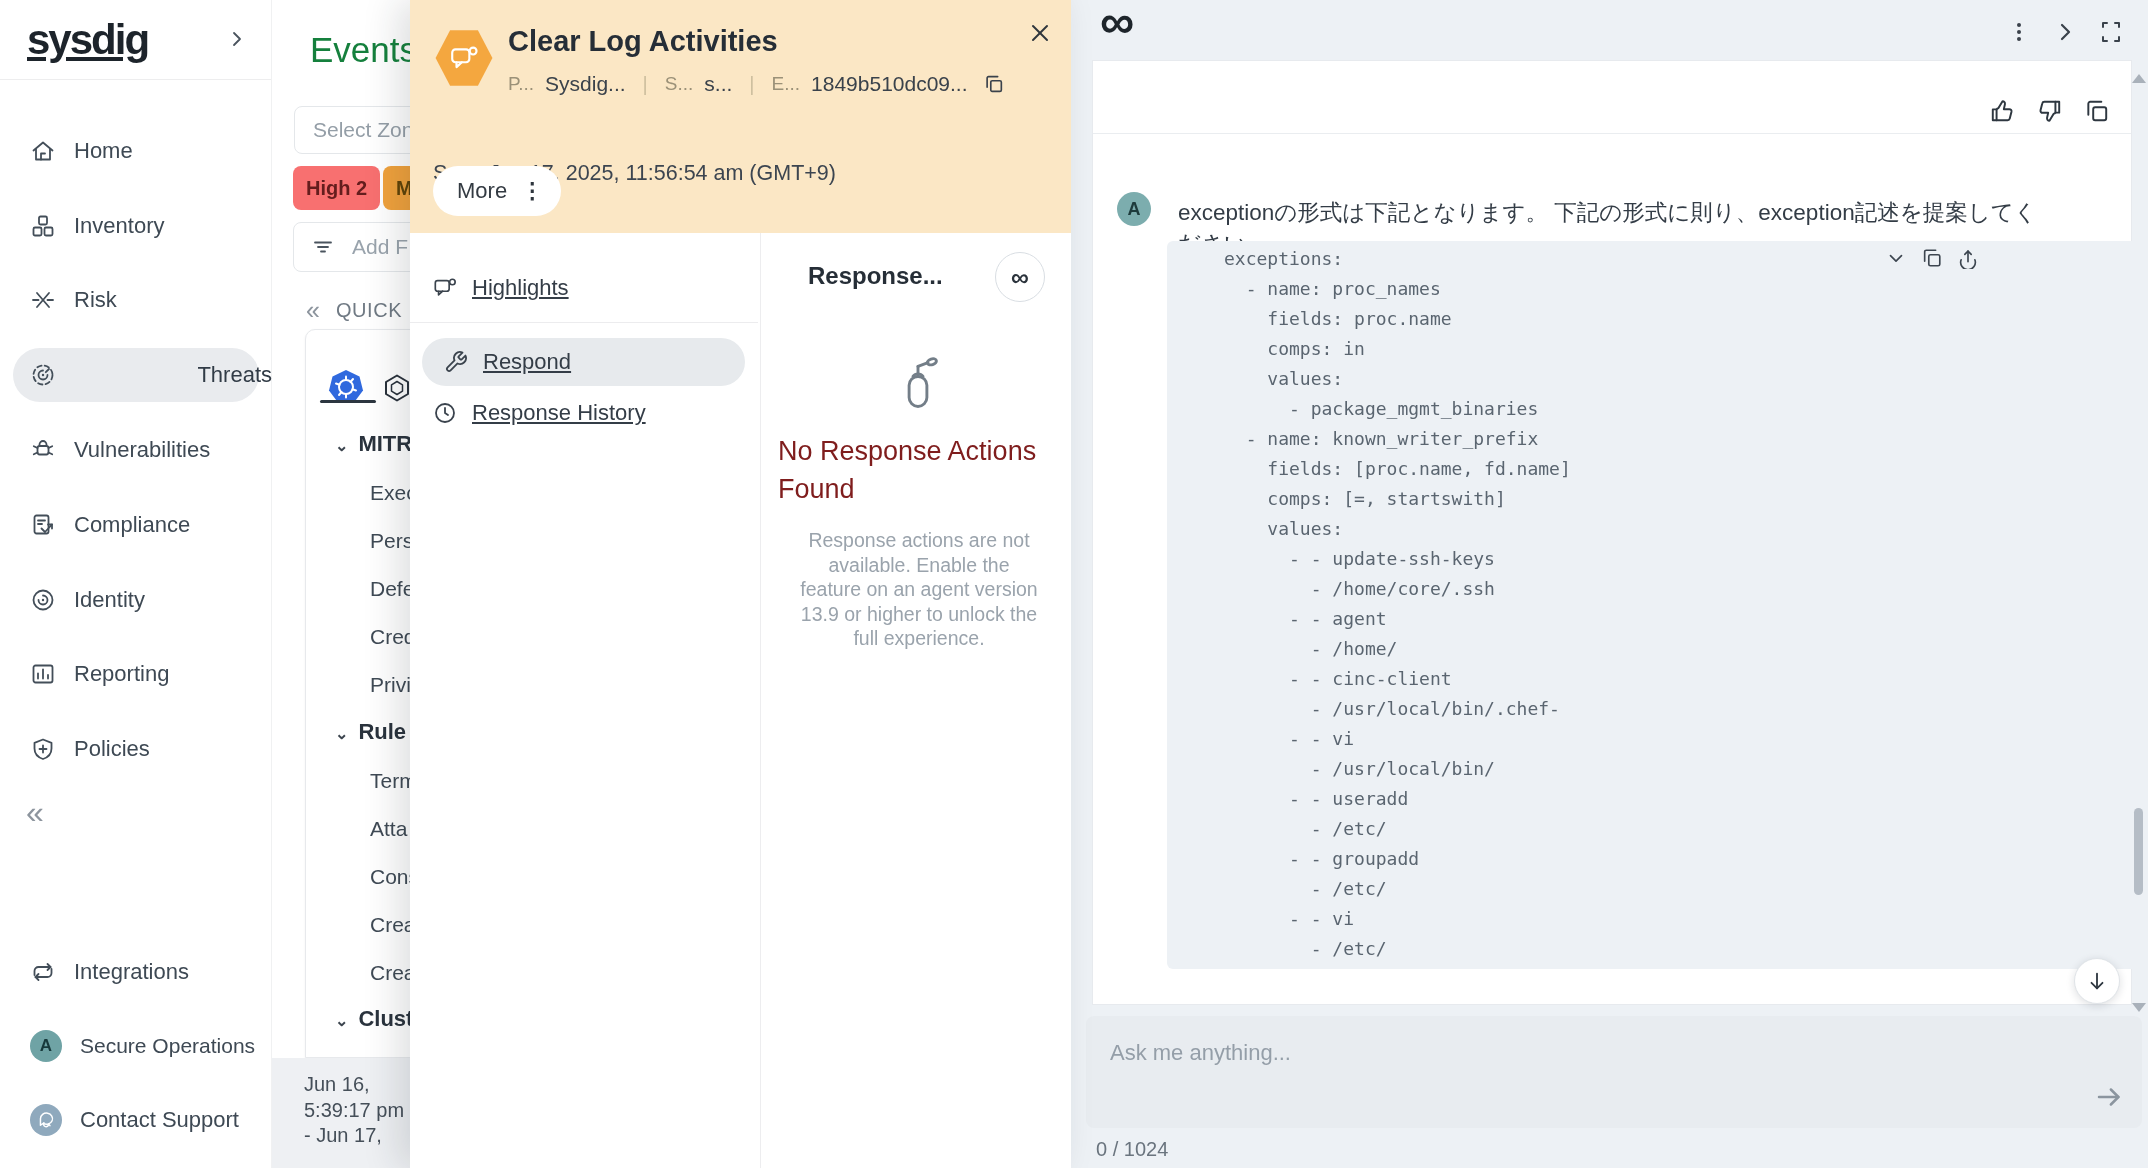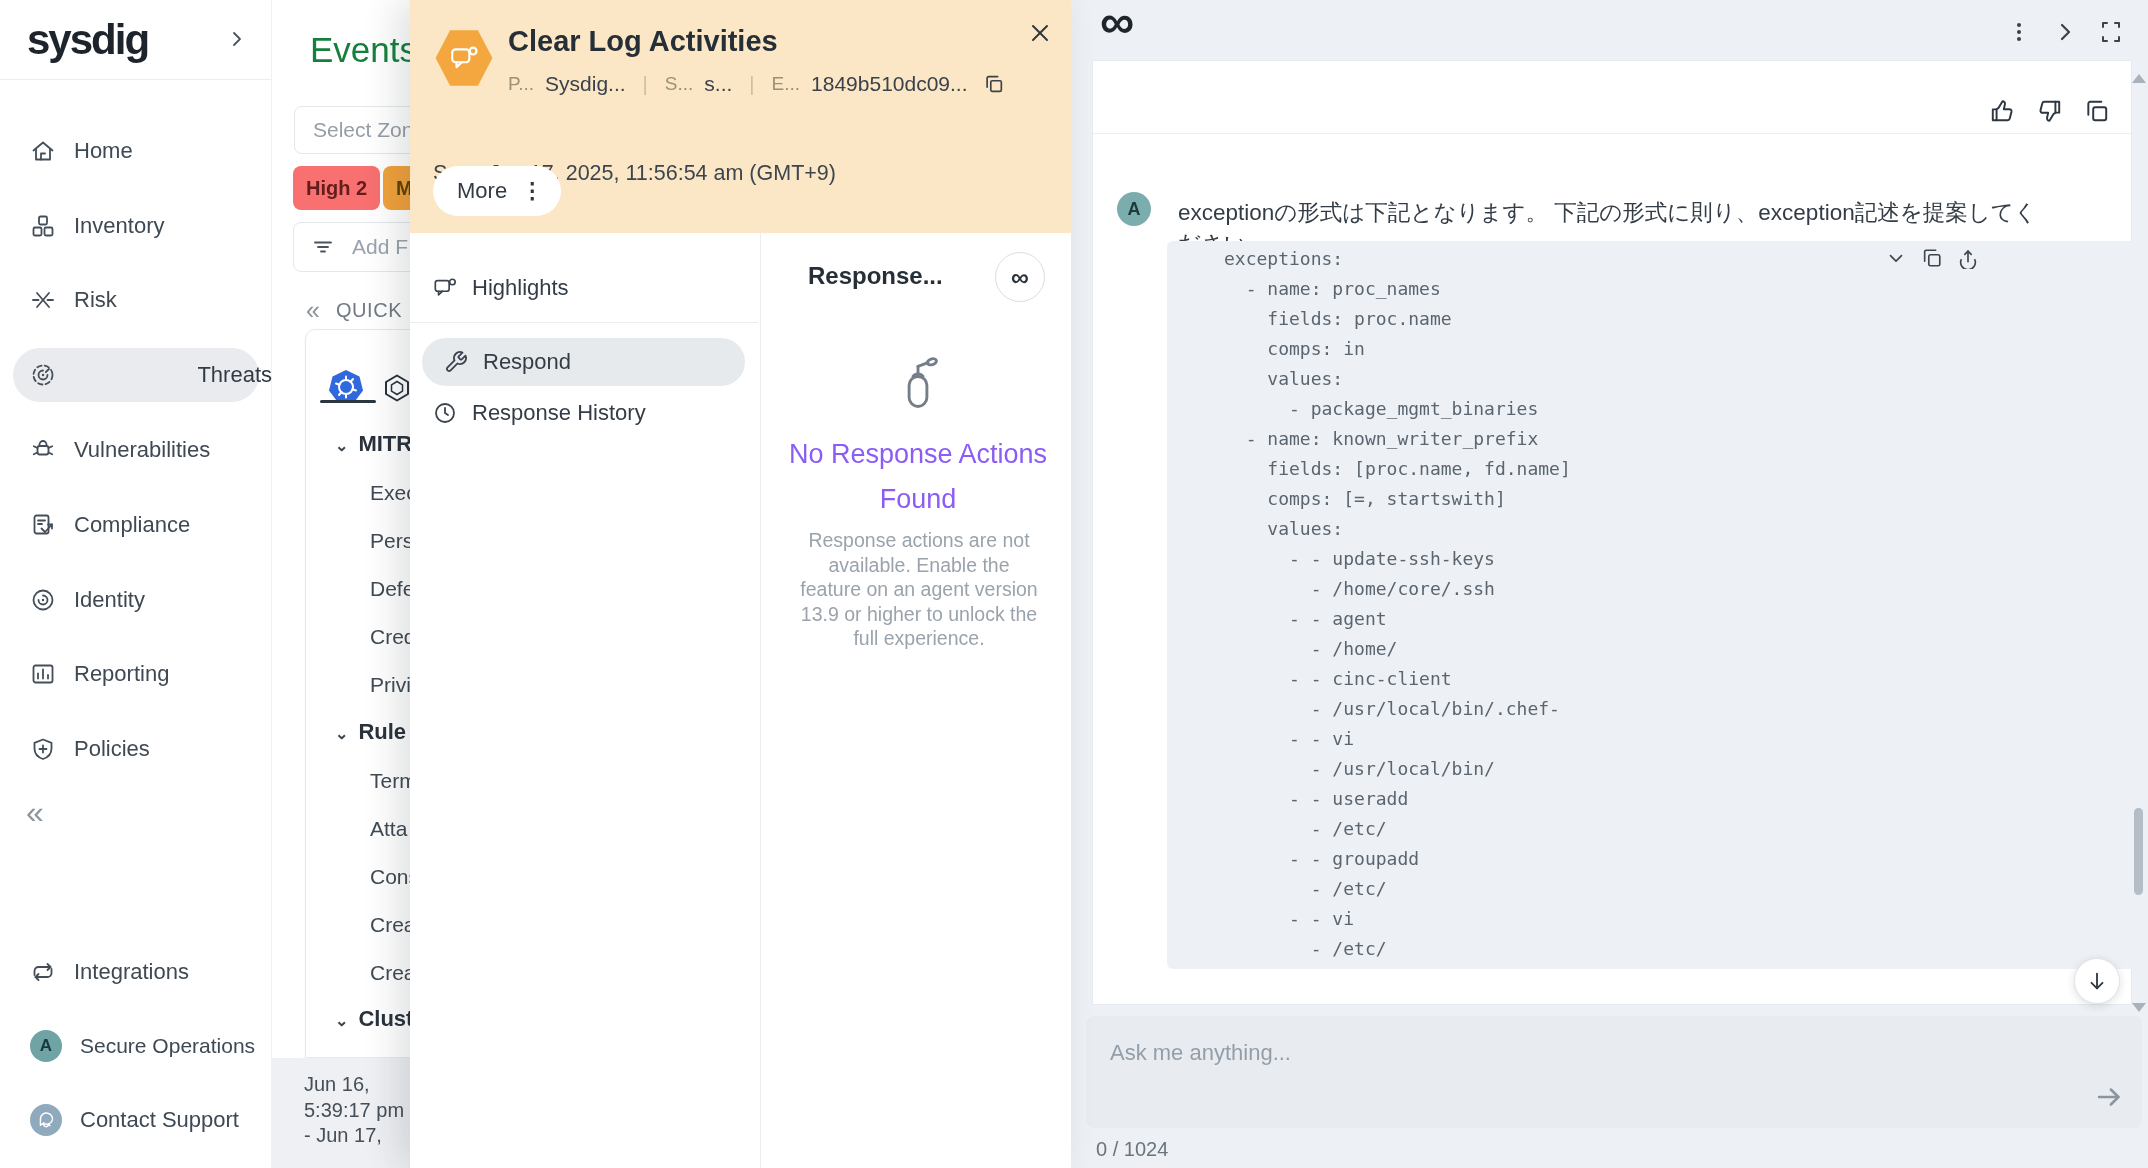--- a/index.html
+++ b/index.html
@@ -12,7 +12,7 @@
 
   
   .sidebar { position:absolute; left:0; top:0; width:272px; height:1168px; background:#fff; border-right:1px solid #f0f1f2; z-index:3; }
-  .logo { position:absolute; left:27px; top:16px; font-size:42px; font-weight:800; letter-spacing:-2px; color:#1d242b; }
+  .logo { position:absolute; left:27px; top:16px; font-size:42px; font-weight:800; letter-spacing:-2px; color:#1d242b;text-decoration:underline; }
   .logo-chevron { position:absolute; left:228px; top:30px; color:#4a545e; }
   .sidebar-divider { position:absolute; top:79px; left:0; width:100%; height:1px; background:#ededee; }
   .nav-item { position:absolute; left:0; width:272px; height:54px; display:flex; align-items:center; padding-left:30px; gap:18px; color:#3e4954; font-size:22px; cursor:pointer; }

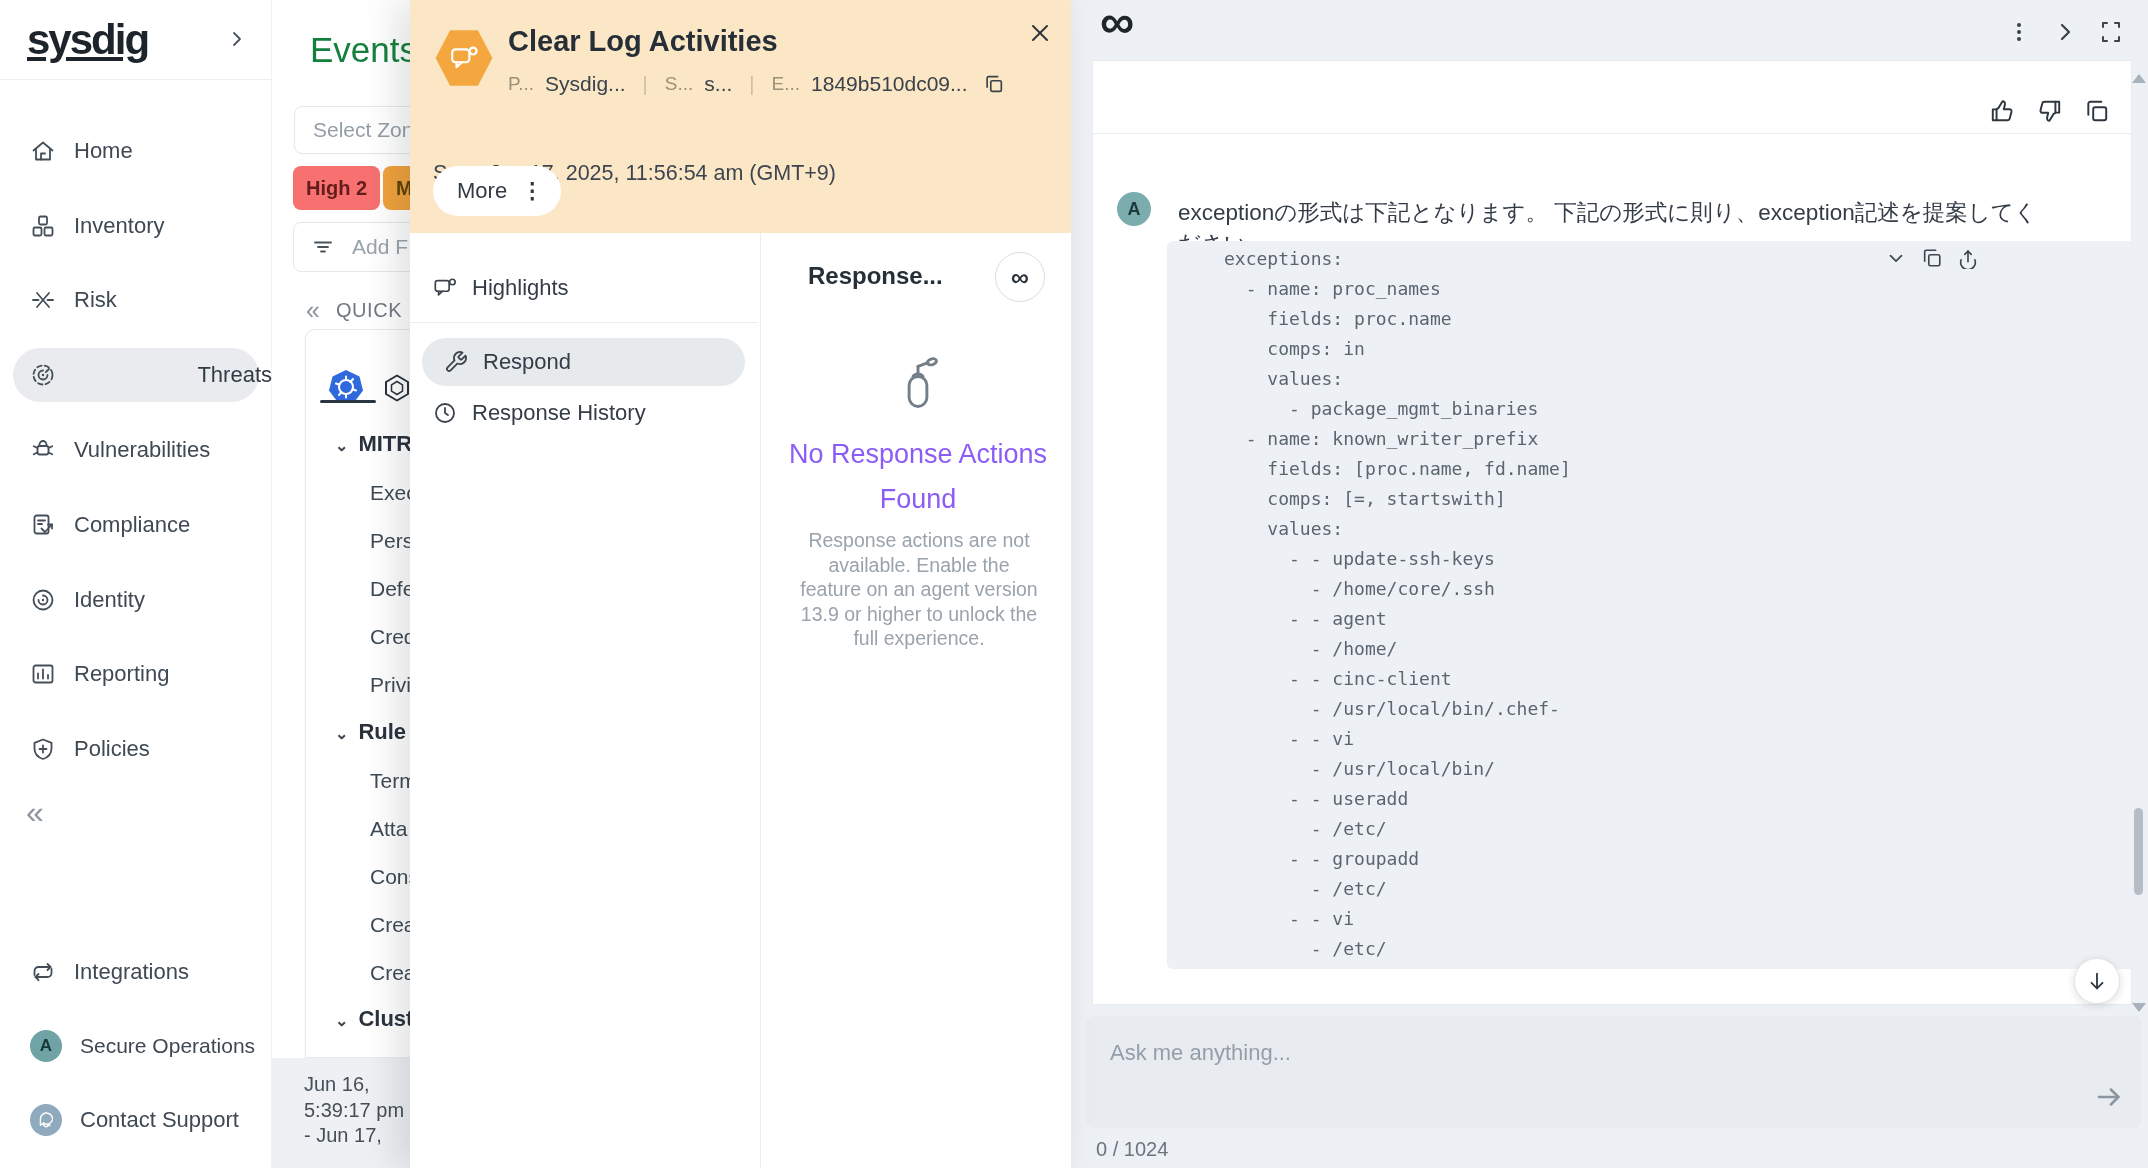--- a/index.html
+++ b/index.html
@@ -61,7 +61,7 @@
   .more-btn { position:absolute; left:23px; top:166px; height:50px; border-radius:25px; background:#fff; display:flex; align-items:center; gap:14px; padding:0 18px 0 24px; font-size:22px; color:#333a42; cursor:pointer; }
   .more-kebab { font-size:22px; font-weight:700; color:#2e353d; }
   .popup-vdivider { position:absolute; left:350px; top:233px; width:1px; height:935px; background:#ededef; }
-  .popup-nav-item { position:absolute; display:flex; align-items:center; gap:15px; font-size:22px; color:#343d47; cursor:pointer; }
+  .popup-nav-item { position:absolute; display:flex; align-items:center; gap:15px; font-size:22px; color:#343d47; cursor:pointer;text-decoration:underline; }
   .popup-nav-item .picon { width:24px; height:24px; color:#3a434d; }
   .nav-sep { position:absolute; left:0; top:322px; width:348px; height:1px; background:#ececee; }
   .respond-pill { position:absolute; left:12px; top:338px; width:323px; height:48px; border-radius:24px; background:#e7eaed; }

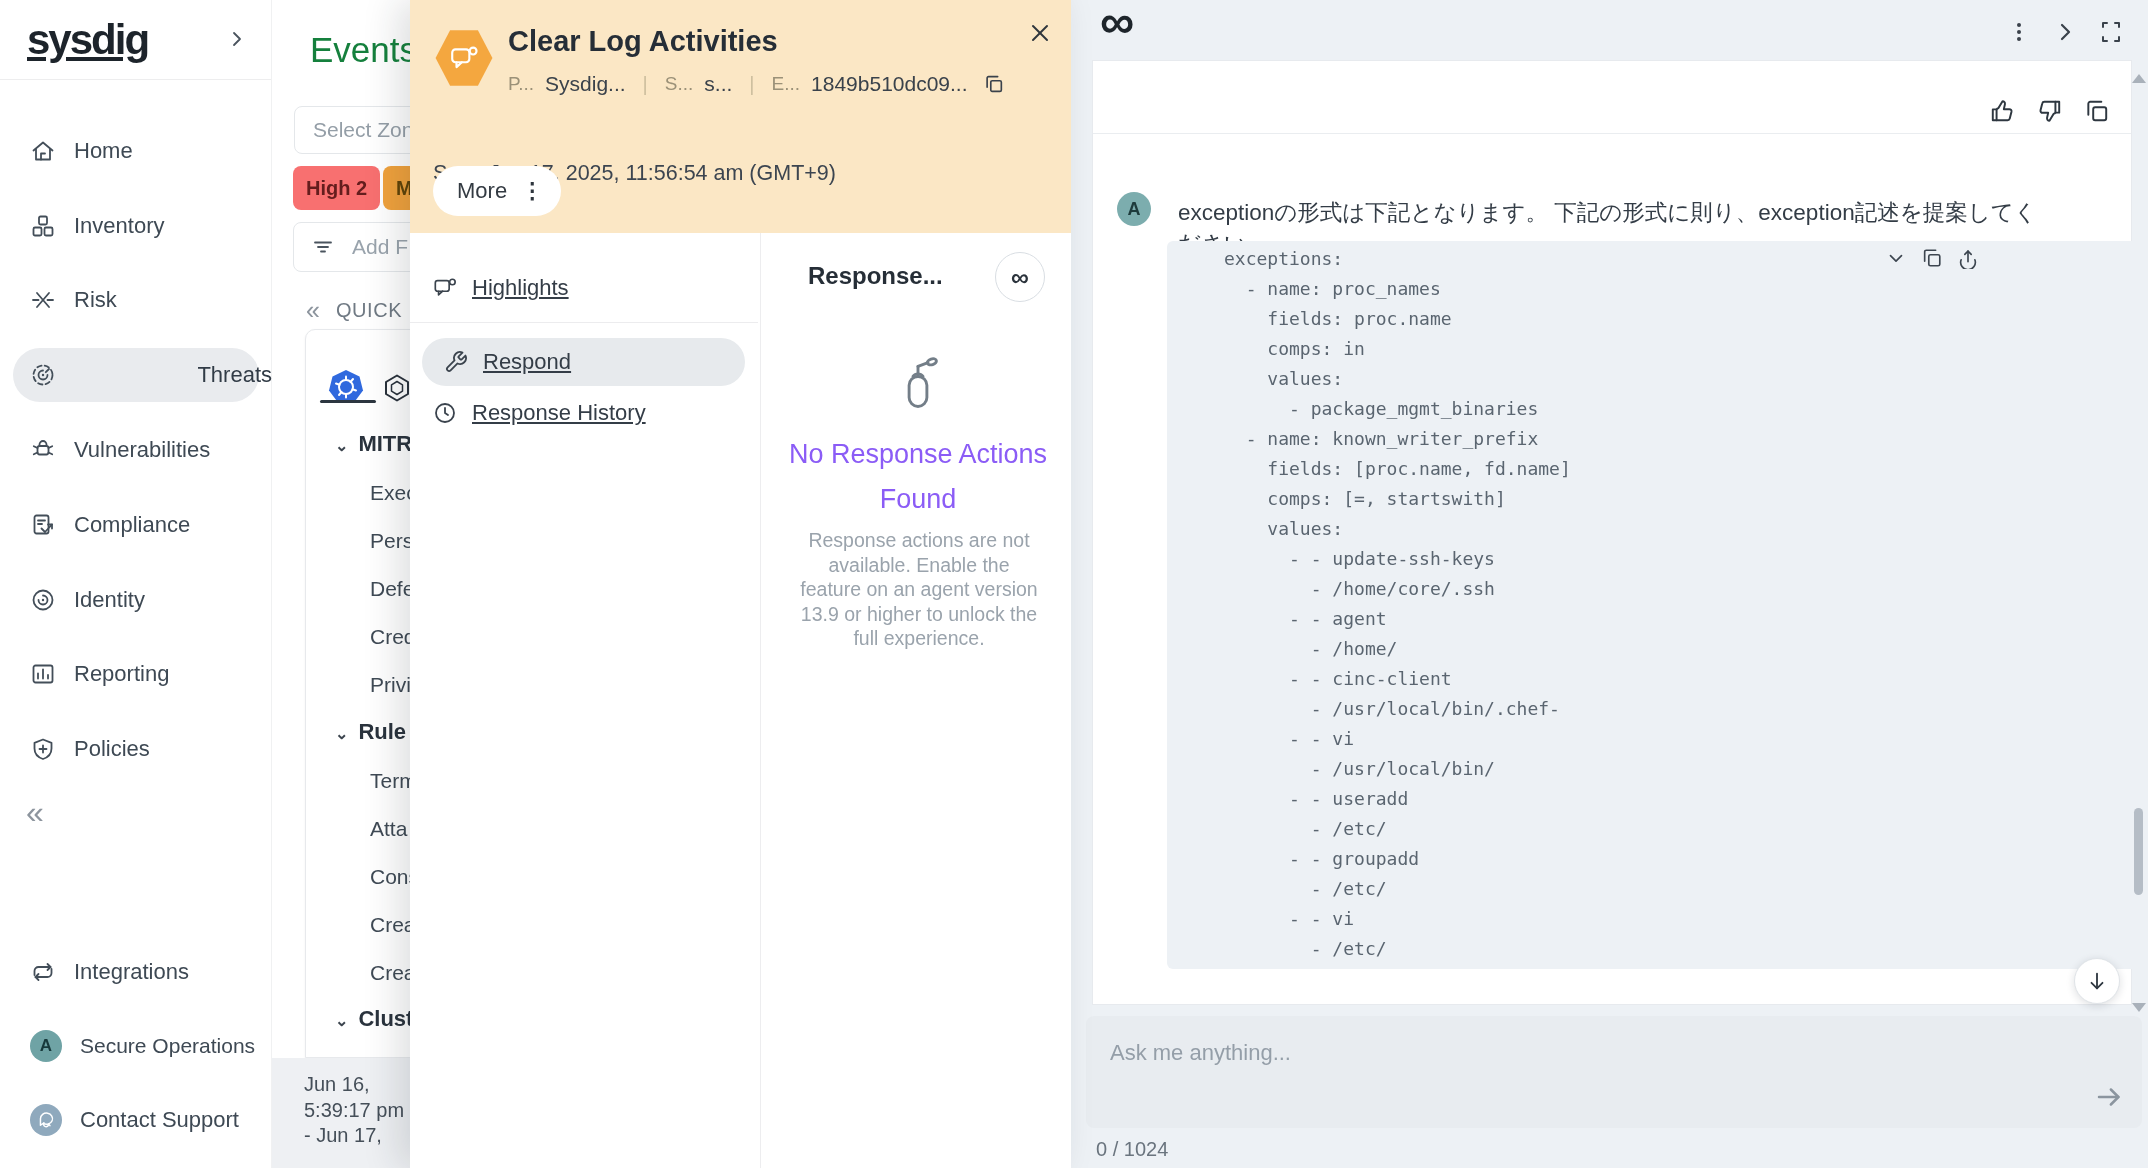--- a/index.html
+++ b/index.html
@@ -68,7 +68,7 @@
   .response-title { position:absolute; left:398px; top:262px; font-size:24px; font-weight:600; color:#262e37; }
   .loop-btn { position:absolute; left:585px; top:252px; width:50px; height:50px; border-radius:50%; border:1.5px solid #d9dee3; background:#fff; display:flex; align-items:center; justify-content:center; font-size:25px; font-weight:600; color:#2b333c; cursor:pointer; }
   .extinguisher { position:absolute; left:478px; top:352px; width:60px; height:62px; color:#737e88; }
-  .empty-title { position:absolute; left:368px; top:432px; width:280px; text-align:center; font-size:27px; line-height:45px; font-weight:500; color:#8b5cf6; }
+  .empty-title { position:absolute; left:368px; top:432px; width:280px; font-size:27px; line-height:38px; font-weight:500; color:#7f1d1d; }
   .empty-body { position:absolute; left:388px; top:528px; width:242px; text-align:center; font-size:19.5px; line-height:24.5px; color:#9aa3ac; }
 
   

